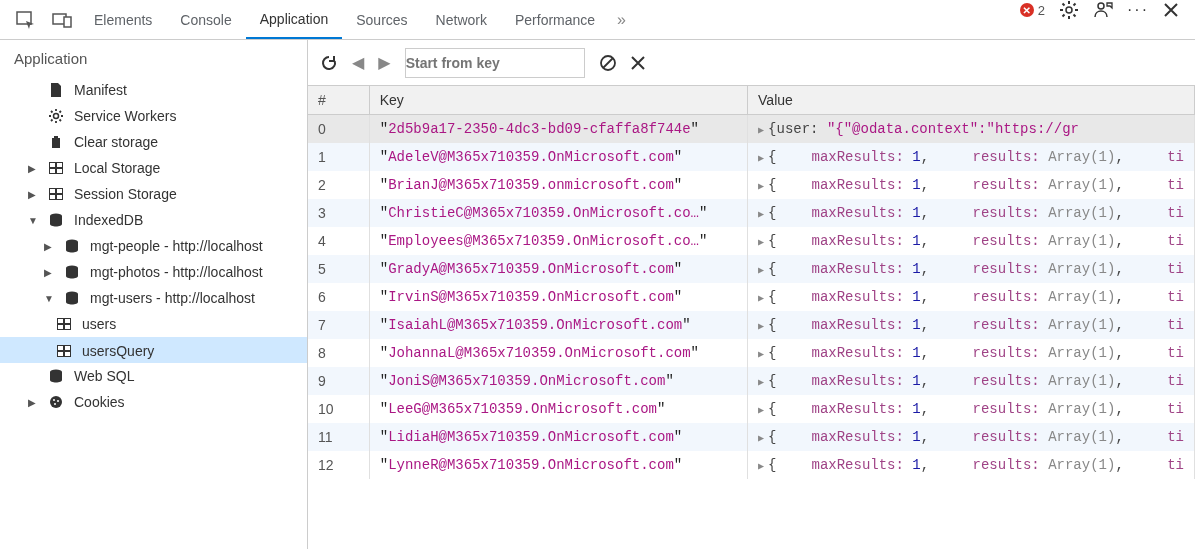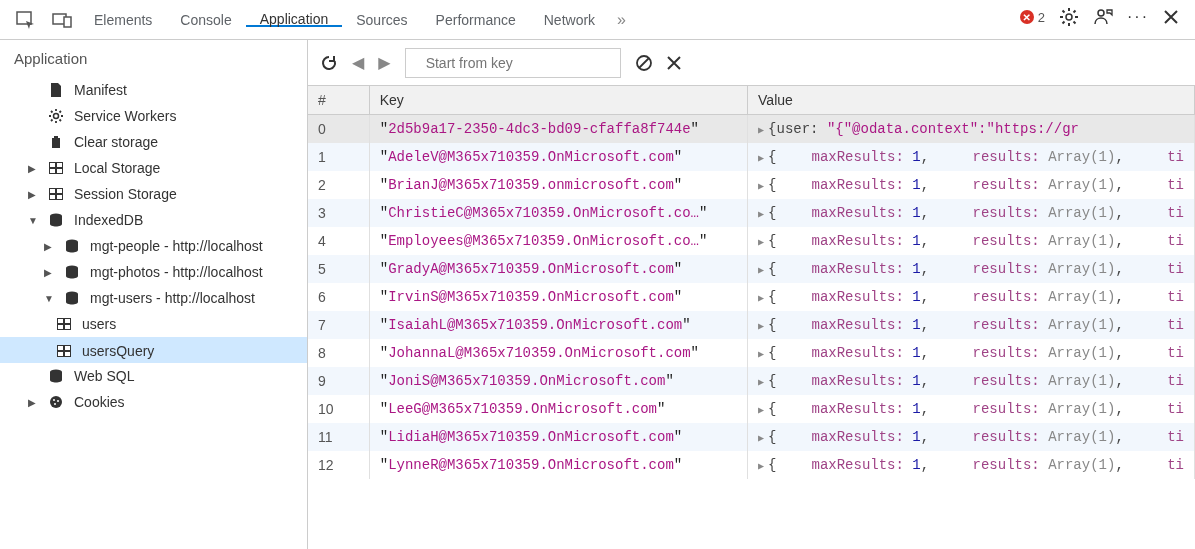--- a/index.html
+++ b/index.html
@@ -14,10 +14,10 @@
 }
 .top-tabs {
   display: flex;
-  align-items: flex-end;
+  align-items: flex-start;
   height: 40px;
   border-bottom: 1px solid #ccc;
-  padding: 12px 8px;
+  padding: 0 8px;
 }
 .top-tabs .tool-icon {
   padding: 0 8px;

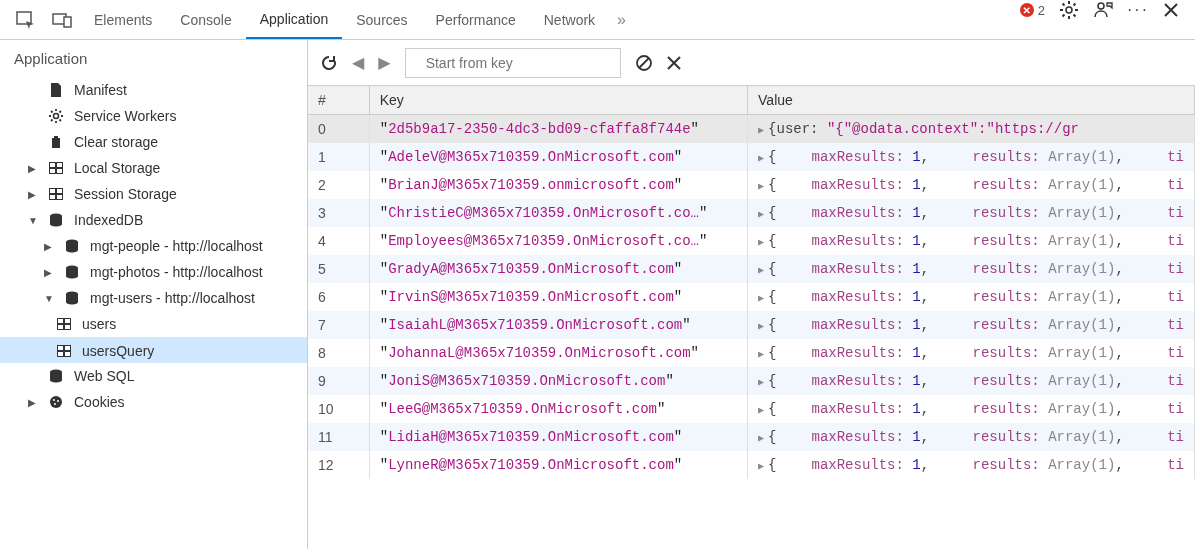--- a/index.html
+++ b/index.html
@@ -200,8 +200,8 @@
       <div class="tab">Console</div>
       <div class="tab active">Application</div>
       <div class="tab">Sources</div>
+      <div class="tab">Network</div>
       <div class="tab">Performance</div>
-      <div class="tab">Network</div>
     </div>
   <div class="tool-icon" style="color:#888;font-size:16px">»</div>
   <div class="spacer"></div>

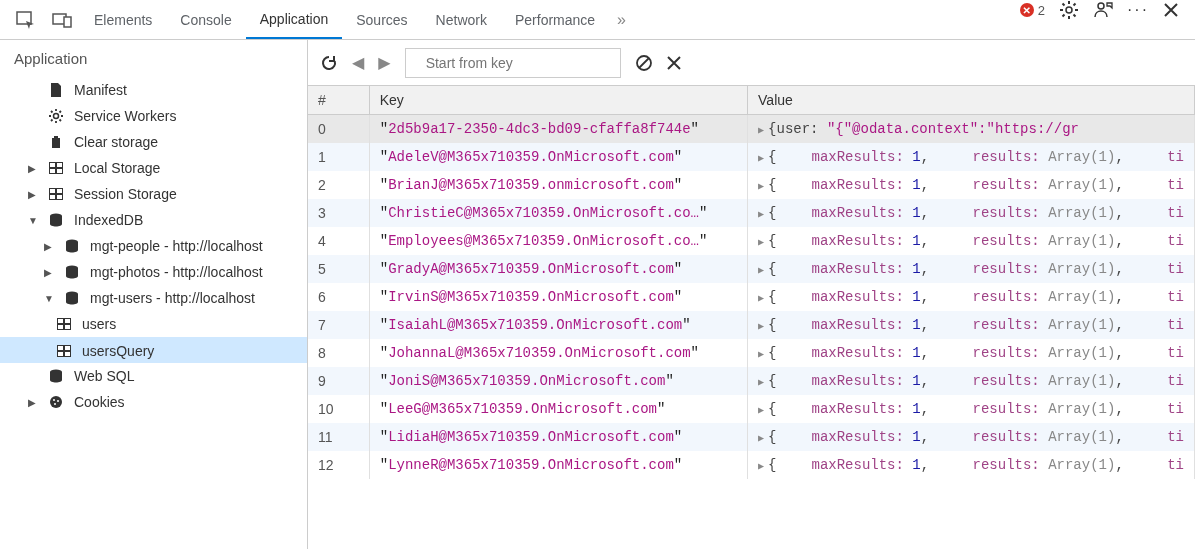--- a/index.html
+++ b/index.html
@@ -131,10 +131,11 @@
 }
 .toolbar input {
   height: 30px;
-  width: 216px;
+  width: 180px;
   border: 1px solid #ccc;
-  padding: 0 20px;
+  padding: 0 0;
   font-size: 14px;
+  font-weight: bold;
 }
 .table-wrap {
   flex: 1;

